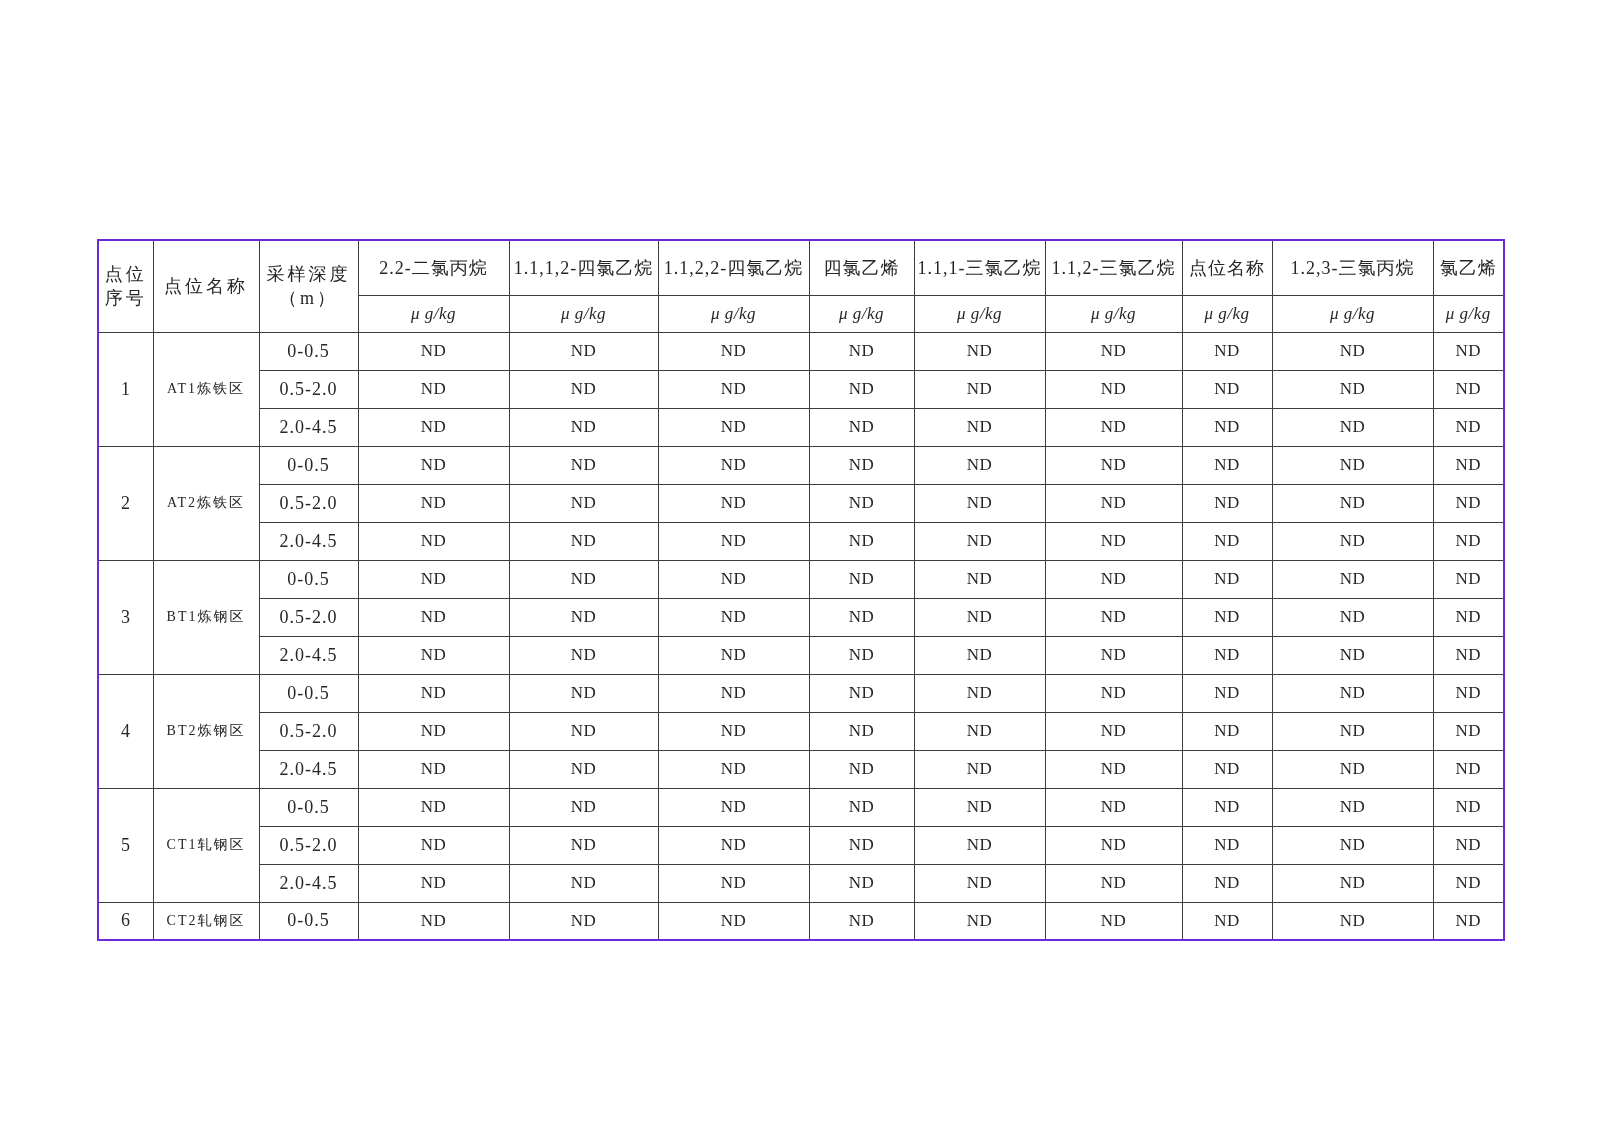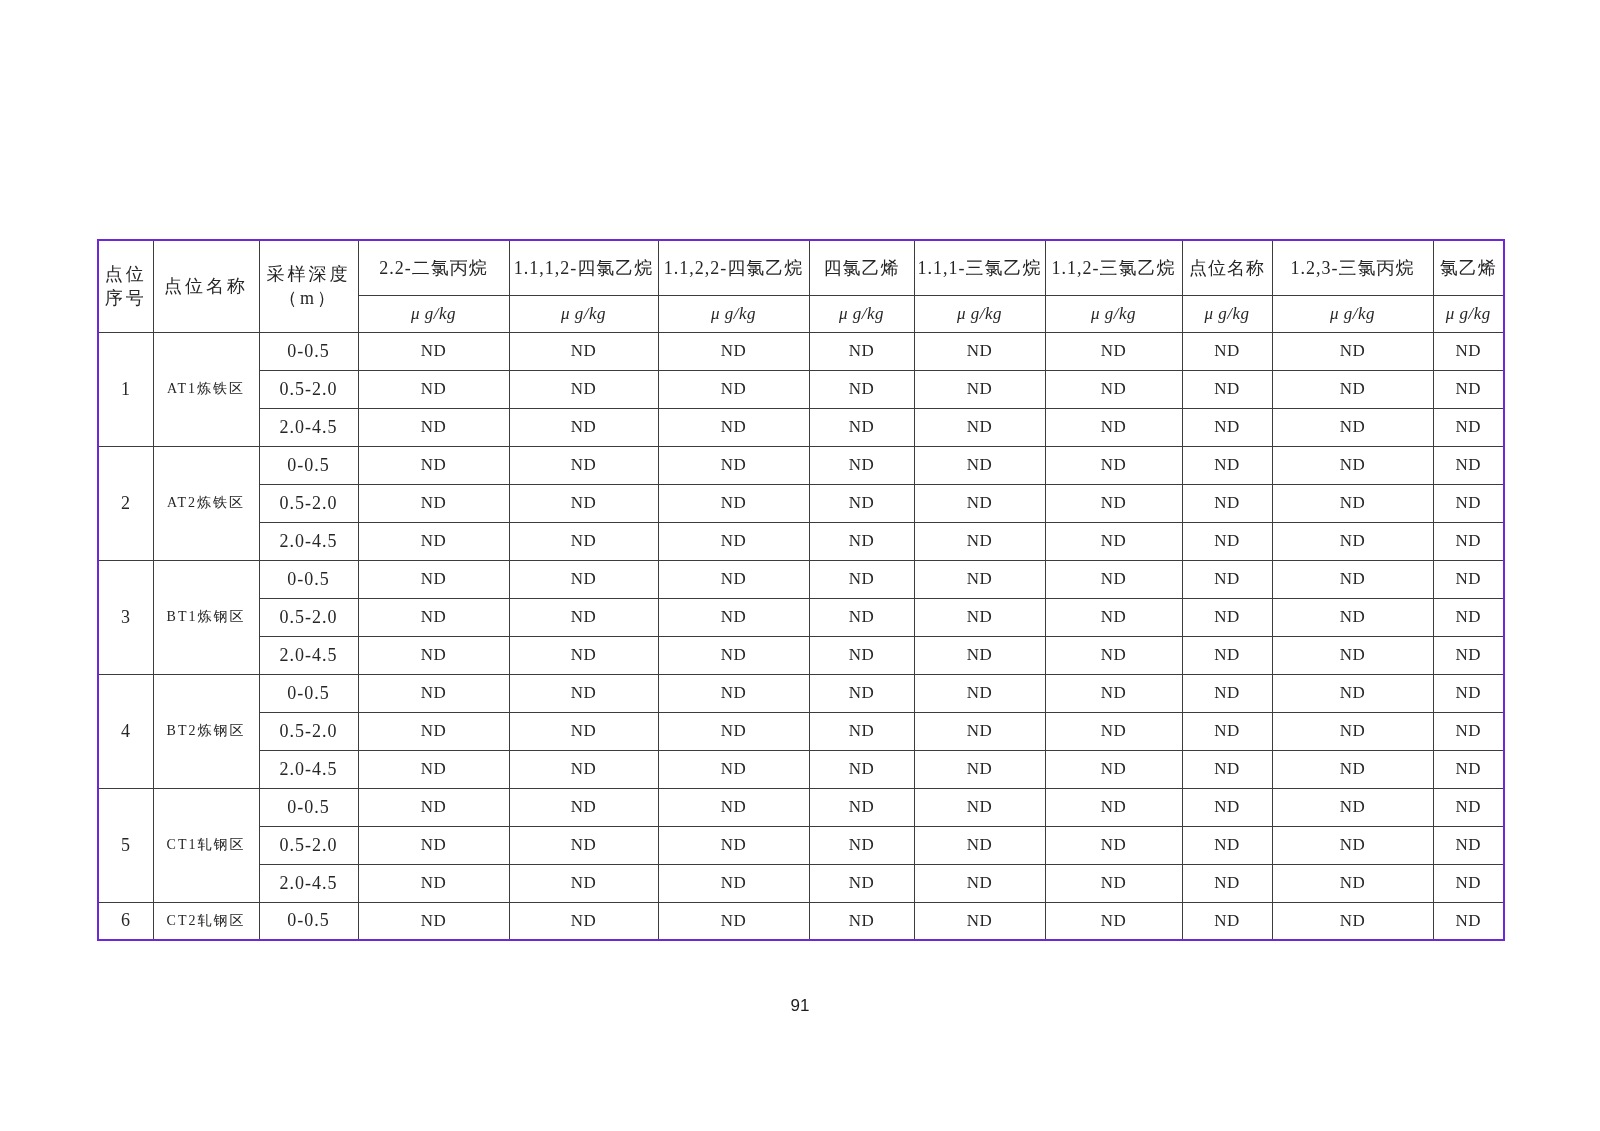--- a/index.html
+++ b/index.html
@@ -318,7 +318,6 @@
       </tbody>
   </table>
 
-  <div class="page-number">91</div>
 
 </div>
 

